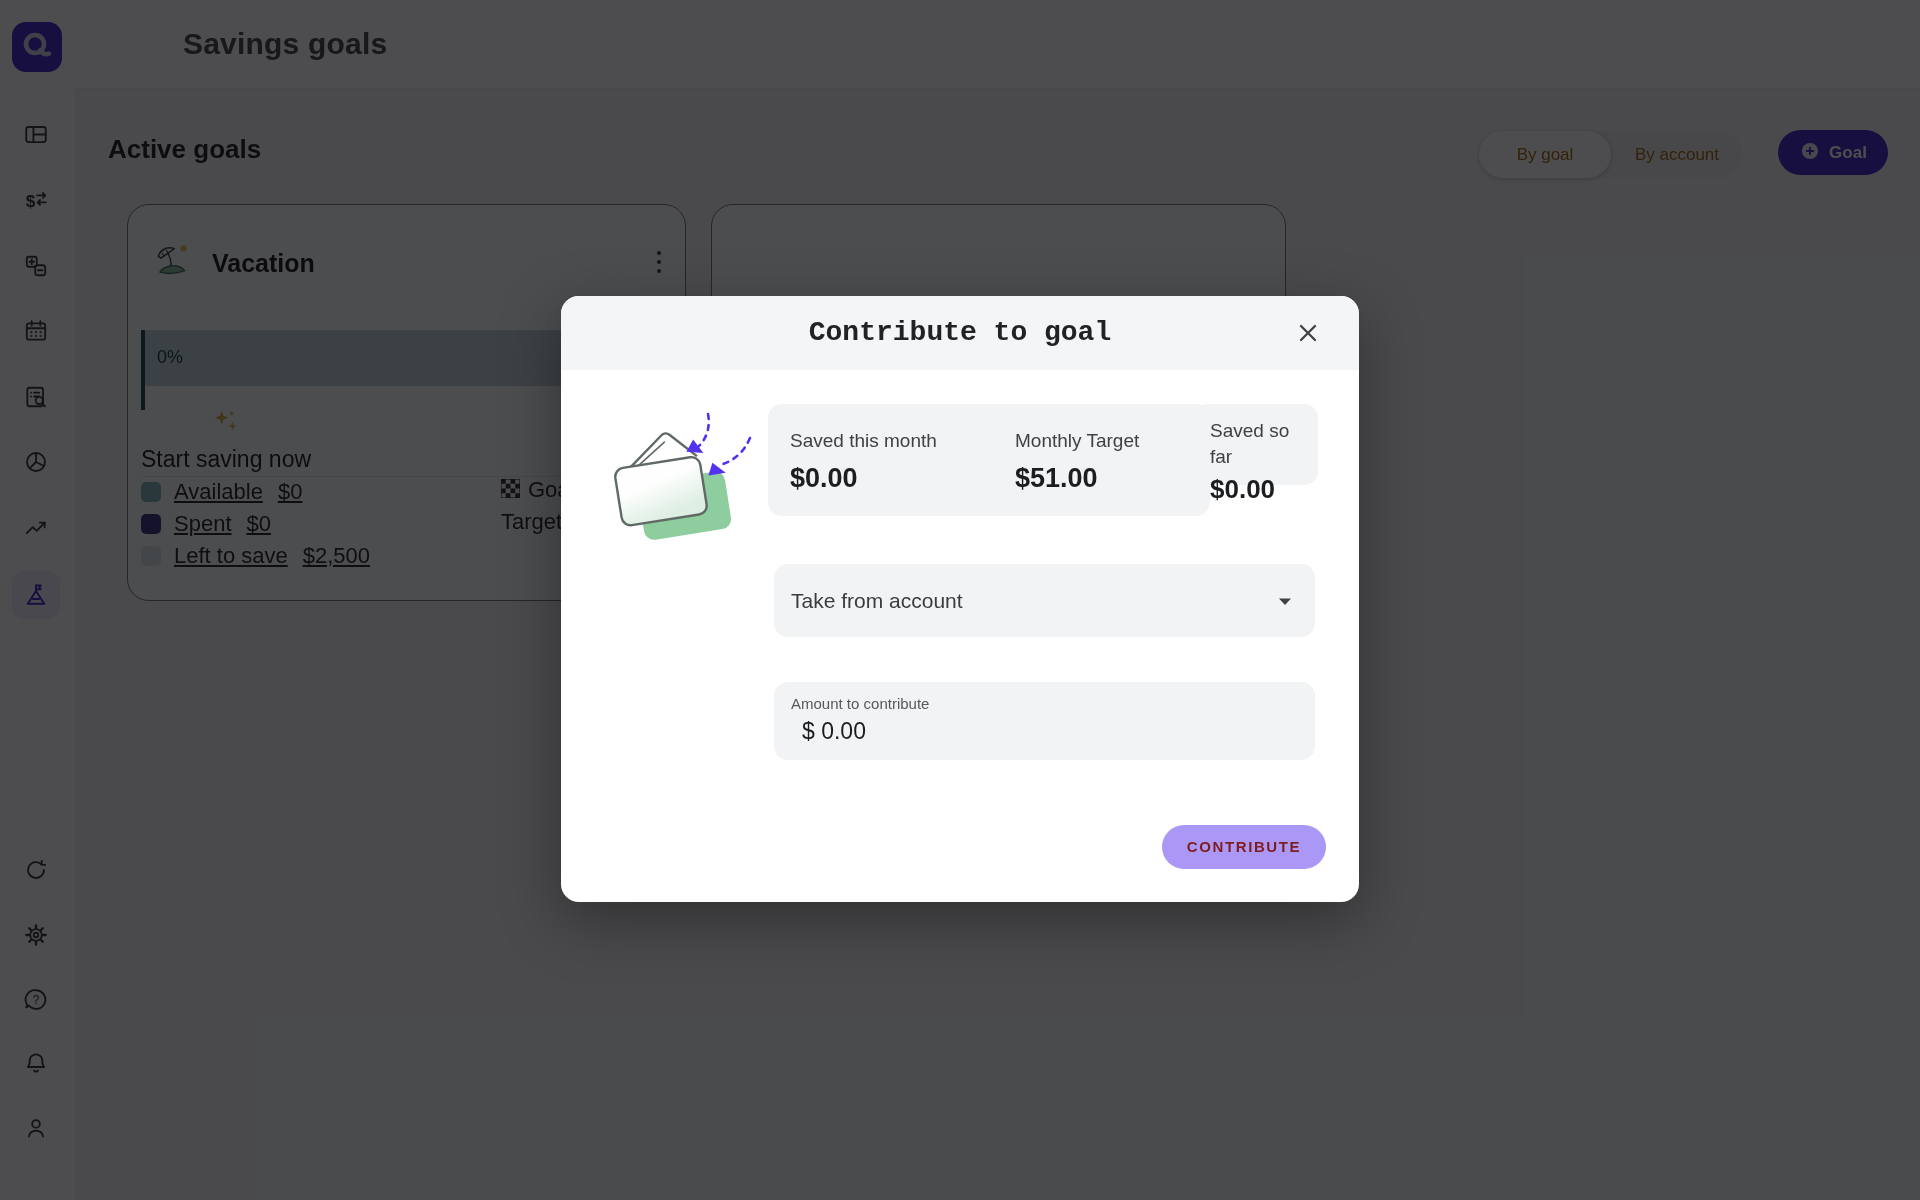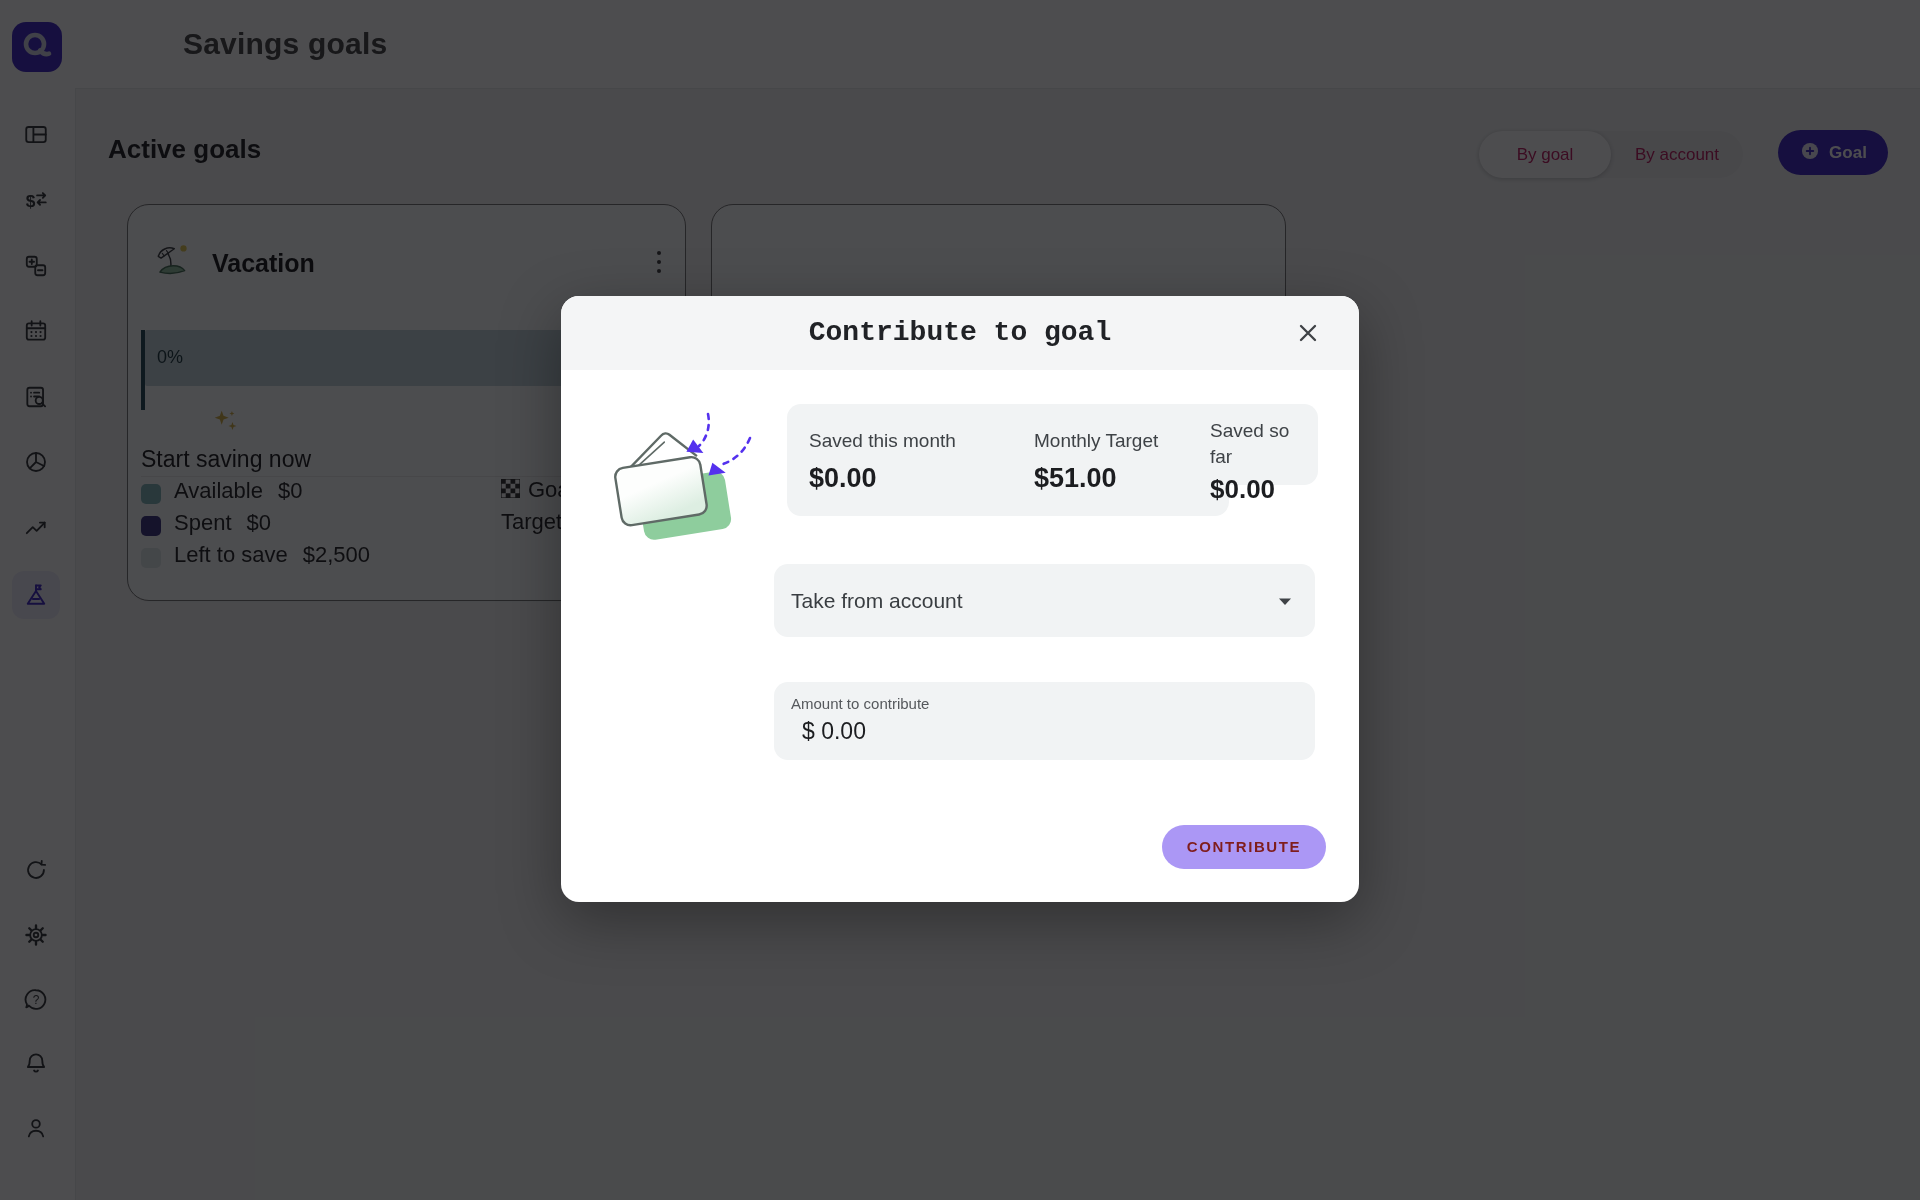--- a/index.html
+++ b/index.html
@@ -22,7 +22,7 @@
   
   #section-title{left:108px;top:134px;font-size:26px;font-weight:700;color:#1a1b1d;}
   #view-toggle{left:1479px;top:131px;width:264px;height:47px;background:#ececed;border-radius:24px;display:flex;align-items:center;}
-  .seg{flex:1;text-align:center;font-size:17px;color:#be185d;line-height:47px;border-radius:24px;cursor:pointer;}
+  .seg{flex:1;text-align:center;font-size:17px;color:#a16207;line-height:47px;border-radius:24px;cursor:pointer;}
   .seg.sel{background:#ffffff;box-shadow:0 1px 5px rgba(0,0,0,.22);font-weight:500;}
   #goal-btn{left:1778px;top:130px;width:110px;height:45px;background:#3b23c4;border-radius:23px;display:flex;align-items:center;justify-content:center;gap:8px;cursor:pointer;}
   #goal-btn .lbl{color:#fff;font-size:17px;font-weight:700;}

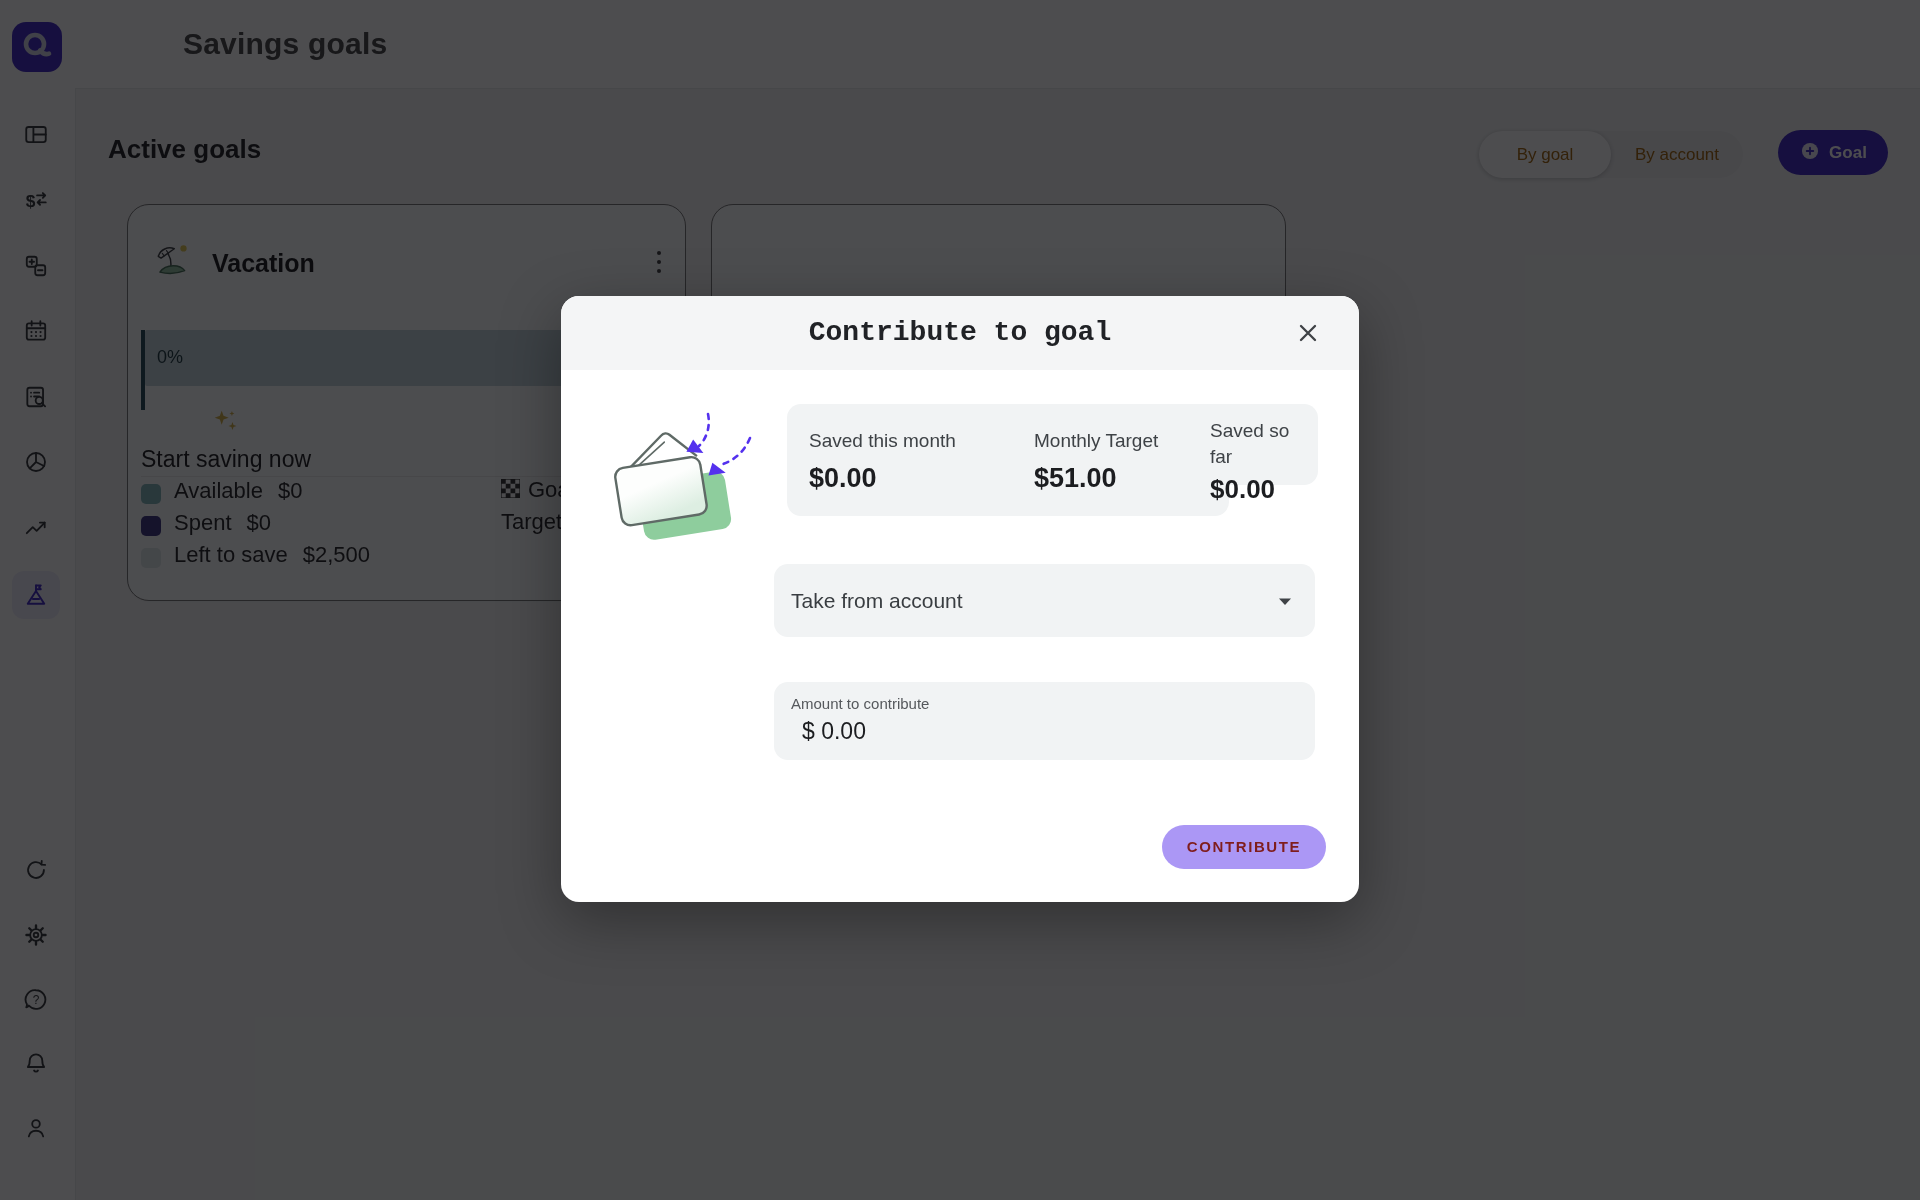--- a/index.html
+++ b/index.html
@@ -66,7 +66,7 @@
   #illustration{left:45px;top:112px;width:160px;height:150px;}
 
   .stat-card{top:108px;background:#f1f3f4;border-radius:14px;}
-  #stat-a{left:226px;width:442px;height:112px;}
+  #stat-a{left:207px;width:442px;height:112px;}
   #stat-b{left:634px;width:123px;height:81px;}
   .stat-label{font-size:19px;color:#3e4246;line-height:26px;}
   .stat-value{font-size:27px;font-weight:600;color:#1c1d20;}

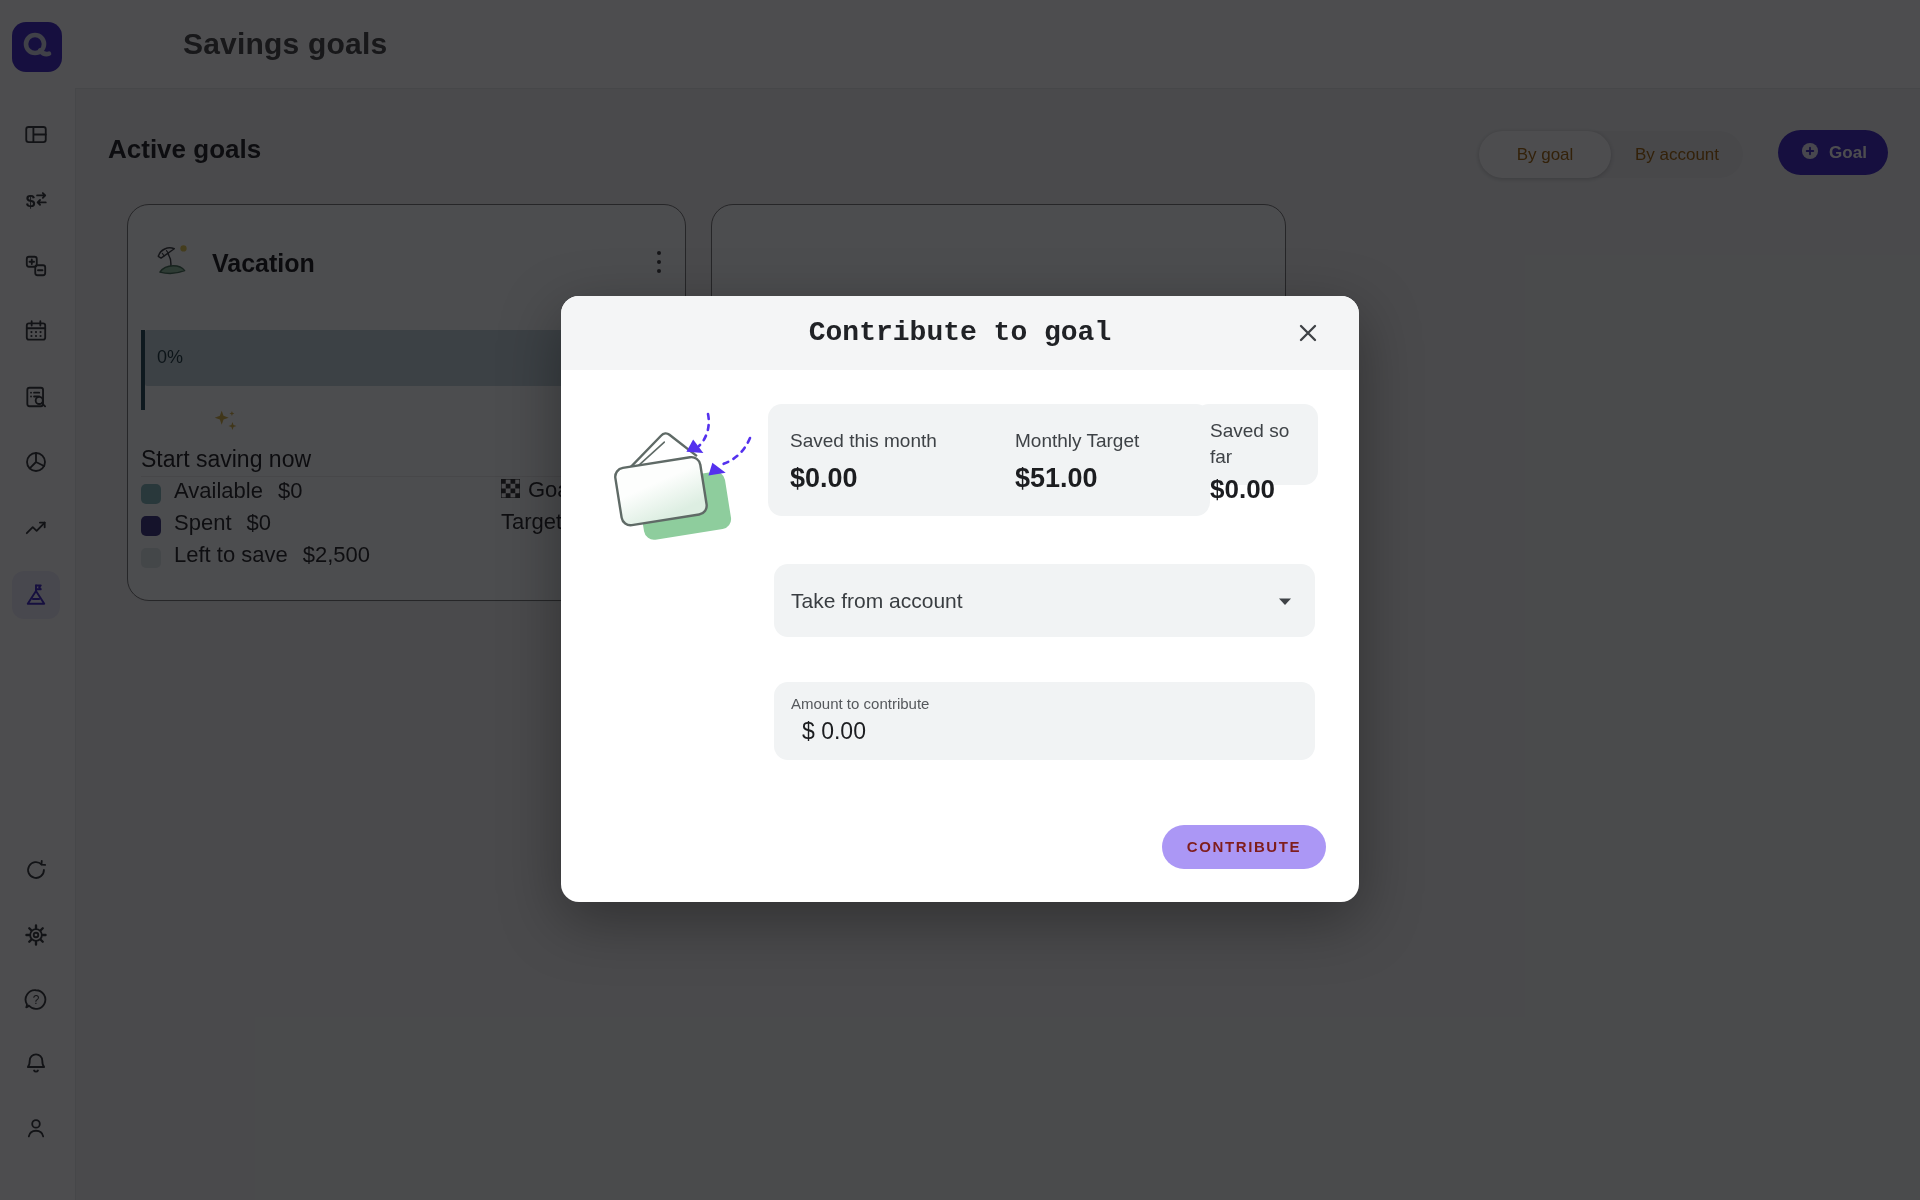--- a/index.html
+++ b/index.html
@@ -42,7 +42,7 @@
   #cta-text{font-size:23px;color:#17181a;}
   #card-divider{left:13px;top:271px;width:517px;height:1px;background:#e9eaea;}
 
-  .leg-row{left:13px;display:flex;align-items:flex-end;gap:13px;height:24px;}
+  .leg-row{left:13px;display:flex;align-items:center;gap:13px;height:24px;text-decoration:underline;}
   .leg-sq{width:20px;height:20px;border-radius:5px;flex:0 0 auto;}
   .leg-label,.leg-val{font-size:22px;color:#1e1f21;}
   .leg-val{margin-left:2px;}

